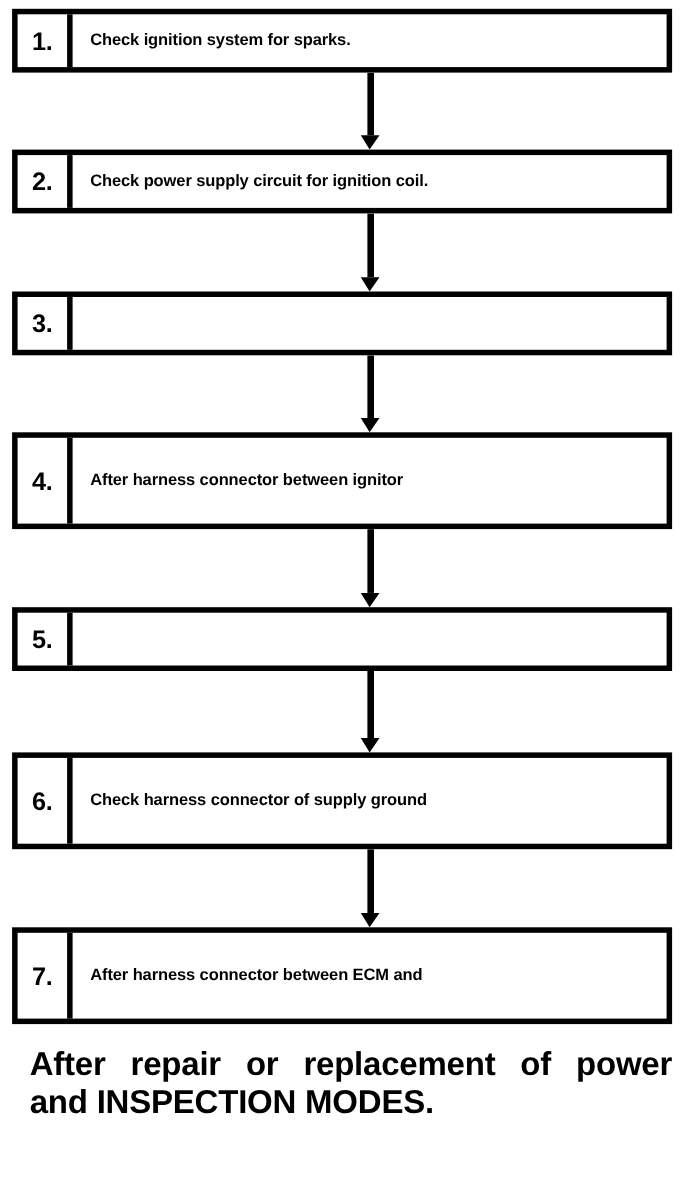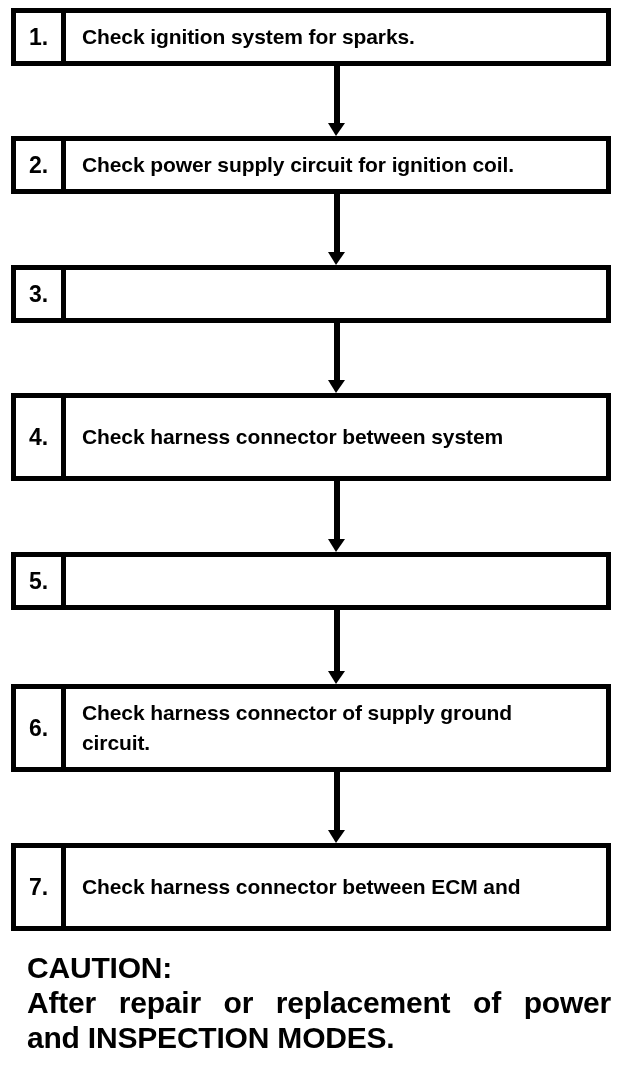--- a/index.html
+++ b/index.html
@@ -51,7 +51,7 @@
     justify-content:center;
   }
   .step-line{
-    font-size:21px;
+    font-size:15px;
     font-weight:bold;
     line-height:30px;
     letter-spacing:-0.1px;

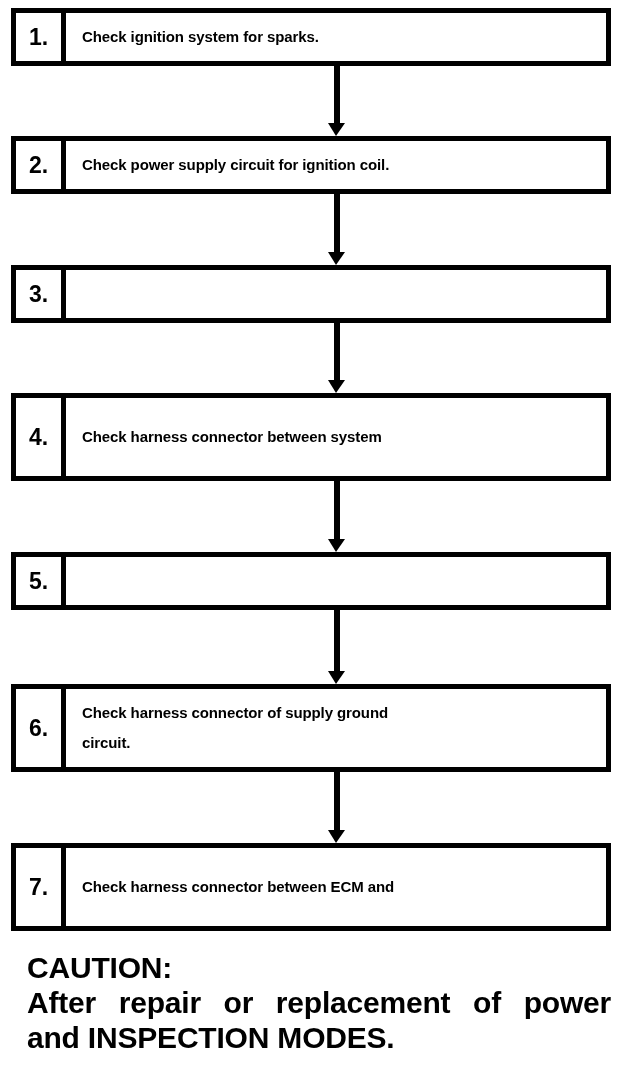--- a/index.html
+++ b/index.html
@@ -154,7 +154,7 @@
         <div class="step-num">4.</div>
       </div>
       <div class="step-text-cell">
-        <div class="step-line">Check harness connector between system</div>
+        <div class="step-line">After harness connector between ignitor</div>
       </div>
     </div>
     <div class="step-box h1" style="top: 552px; height: 58px;">

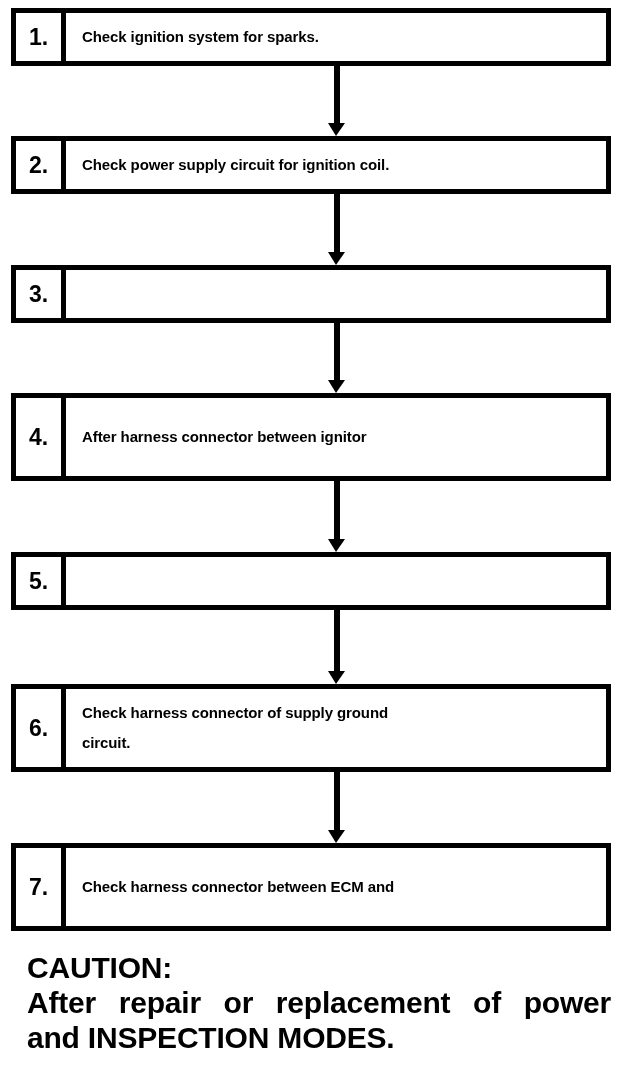--- a/index.html
+++ b/index.html
@@ -168,7 +168,6 @@
       </div>
       <div class="step-text-cell">
         <div class="step-line">Check harness connector of supply ground</div>
-        <div class="step-line">circuit.</div>
       </div>
     </div>
     <div class="step-box h2" style="top: 843px; height: 88px;">

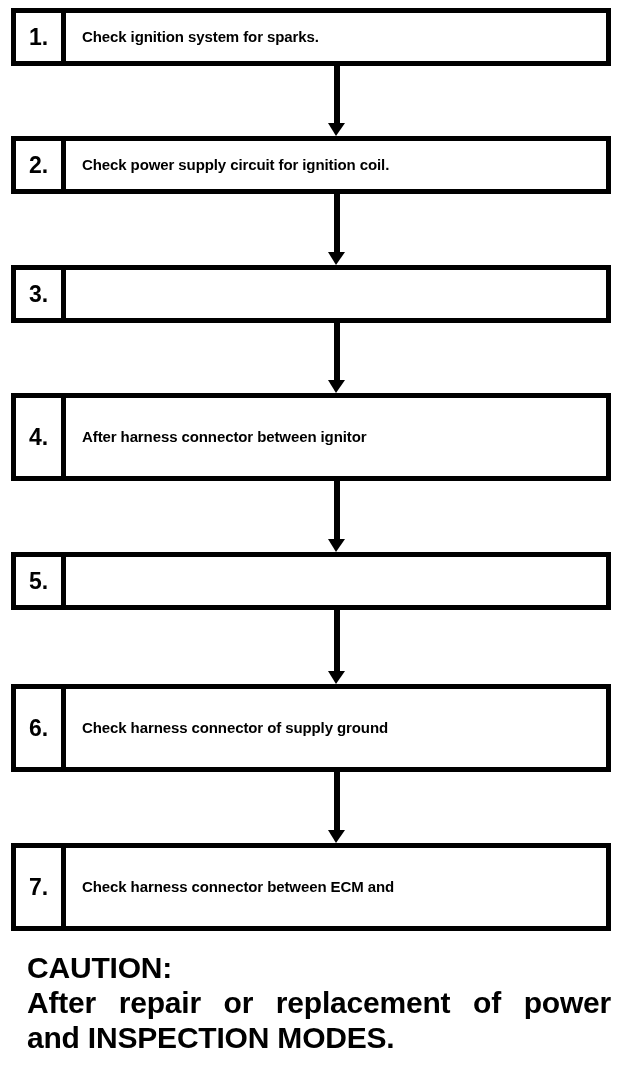--- a/index.html
+++ b/index.html
@@ -175,7 +175,7 @@
         <div class="step-num">7.</div>
       </div>
       <div class="step-text-cell">
-        <div class="step-line">Check harness connector between ECM and</div>
+        <div class="step-line">After harness connector between ECM and</div>
       </div>
     </div>
   </div>

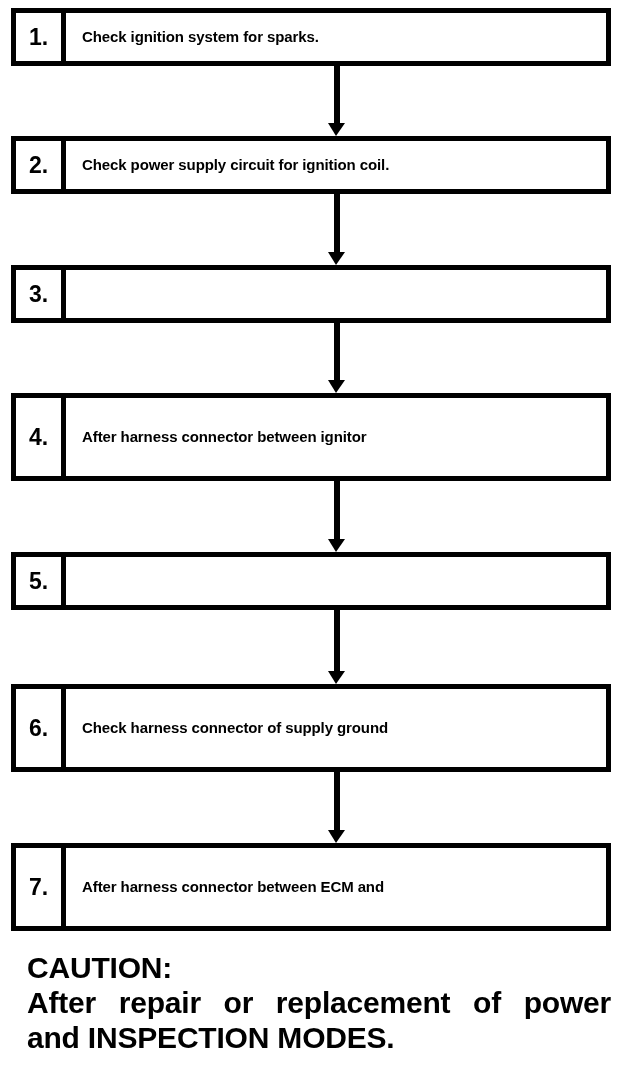--- a/index.html
+++ b/index.html
@@ -181,7 +181,6 @@
   </div>
 
 <div id="caution">
-  <div class="caution-line">CAUTION:</div>
   <div class="caution-line justify">After repair or replacement of power</div>
   <div class="caution-line">and INSPECTION MODES.</div>
 </div>

